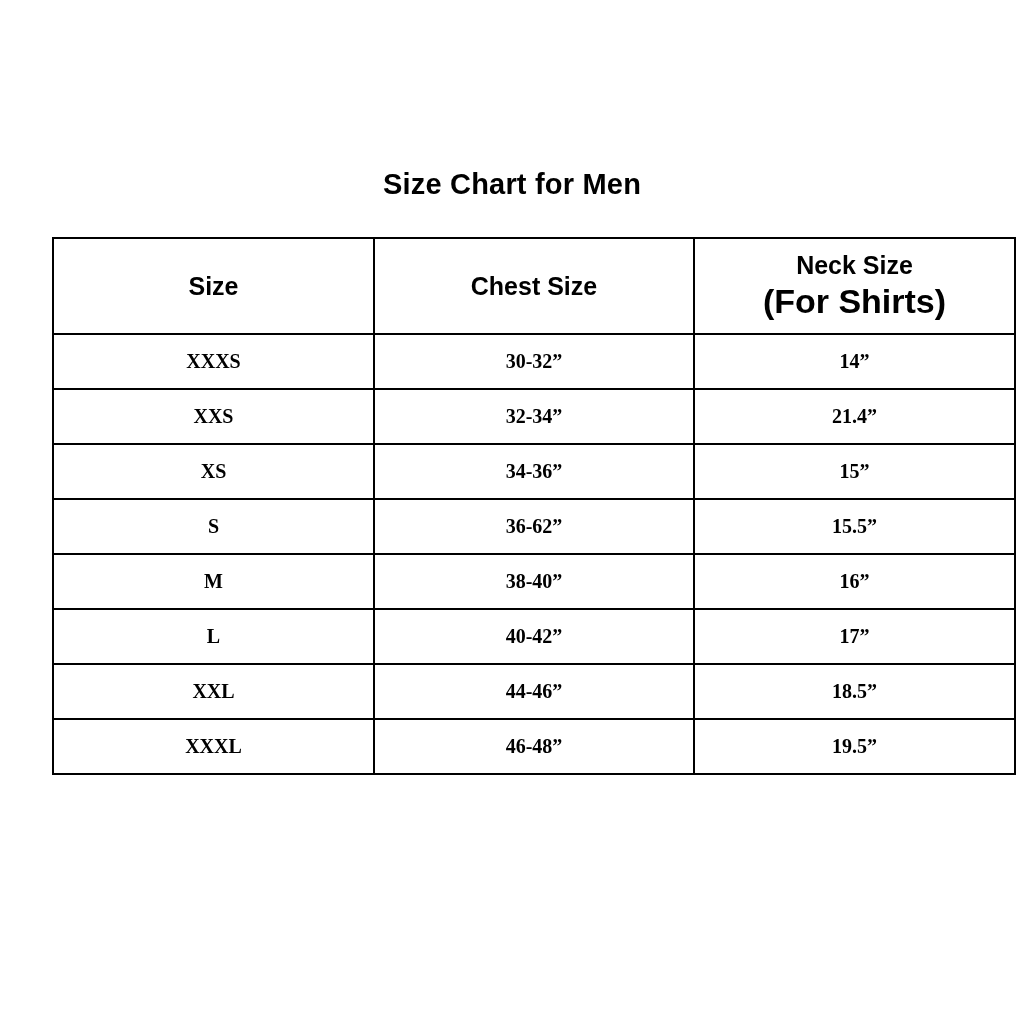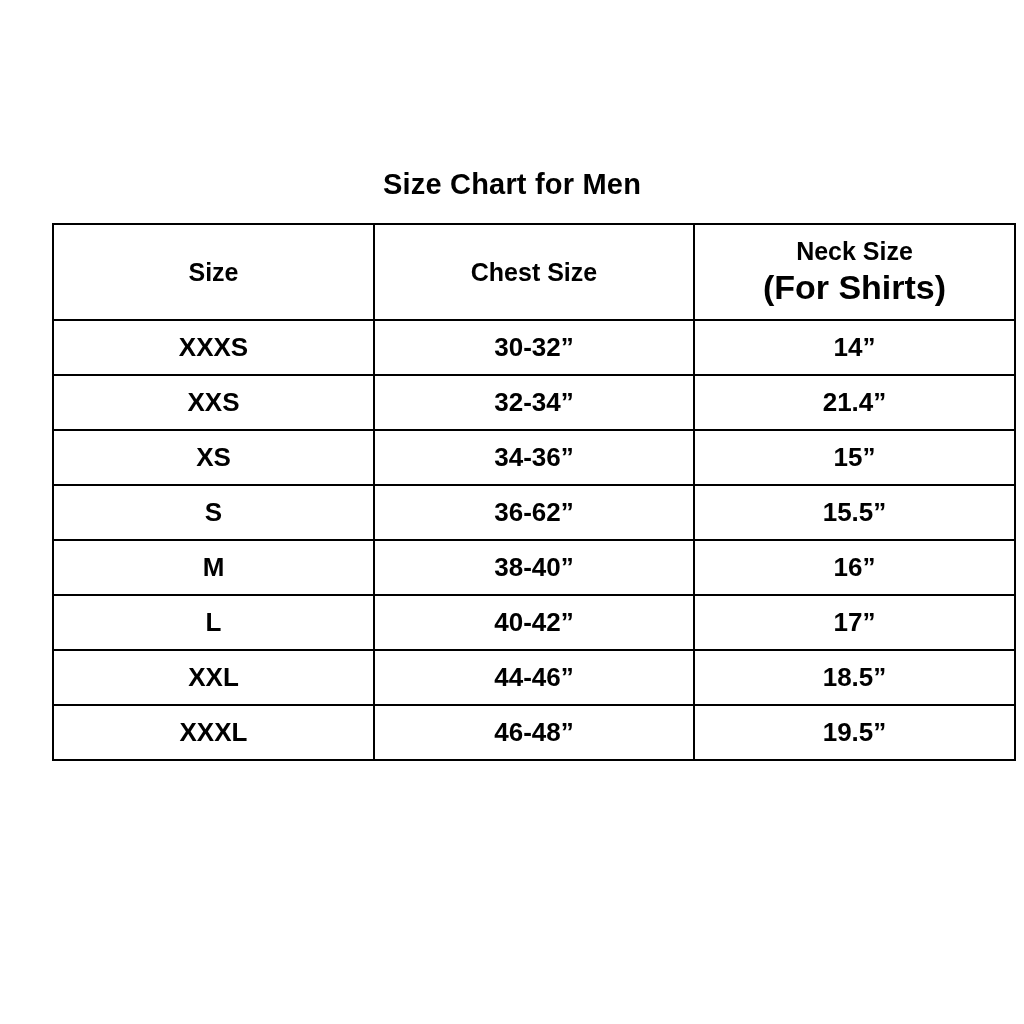--- a/index.html
+++ b/index.html
@@ -33,7 +33,7 @@
   .size-table {
     position: absolute;
     left: 52px;
-    top: 223px;
+    top: 237px;
     width: 920px;
     border-collapse: collapse;
     table-layout: fixed;

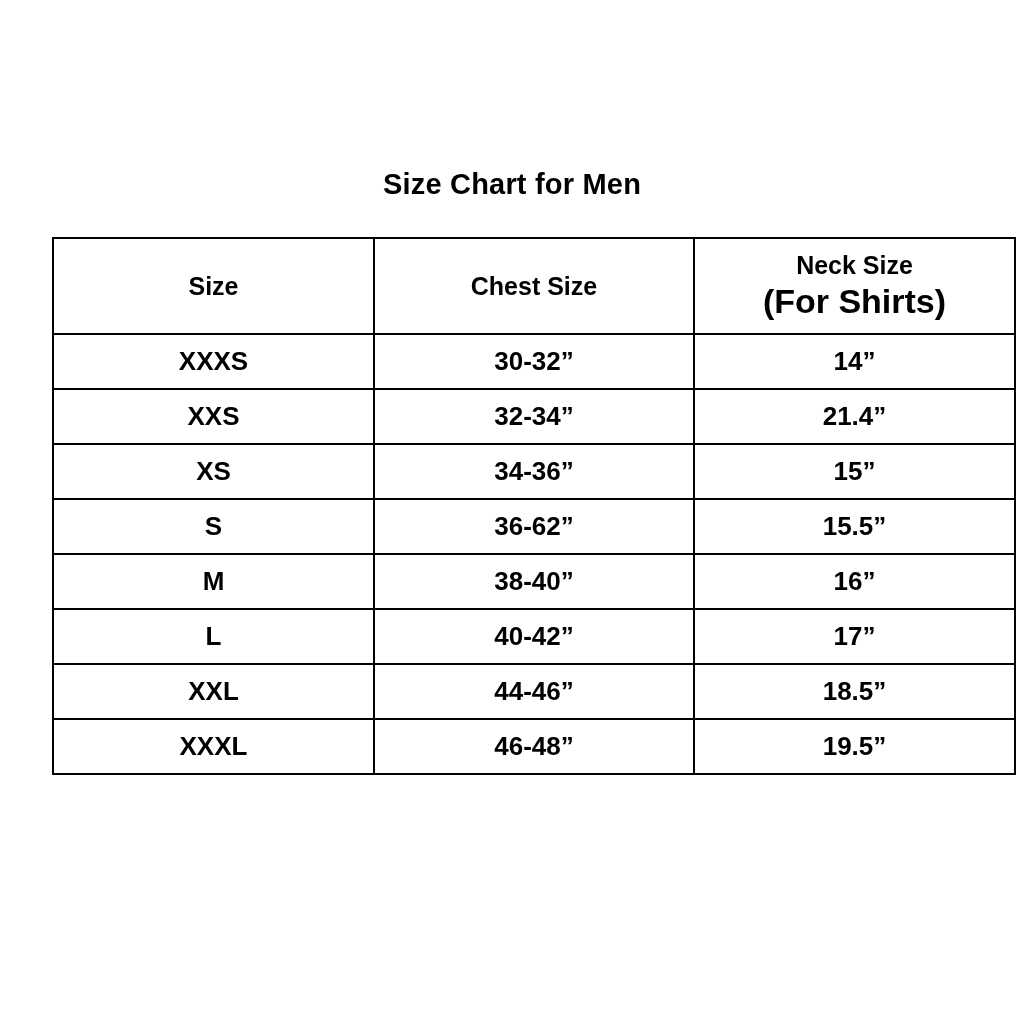--- a/index.html
+++ b/index.html
@@ -54,9 +54,10 @@
   }
   .size-table tbody td {
     height: 53px;
-    font-size: 26px;
+    font-size: 20px;
     padding: 0 22px;
     vertical-align: middle;
+    font-family: Liberation Serif, serif;
   }
   .col-size { width: 307px; }
   .col-chest { width: 306px; }

